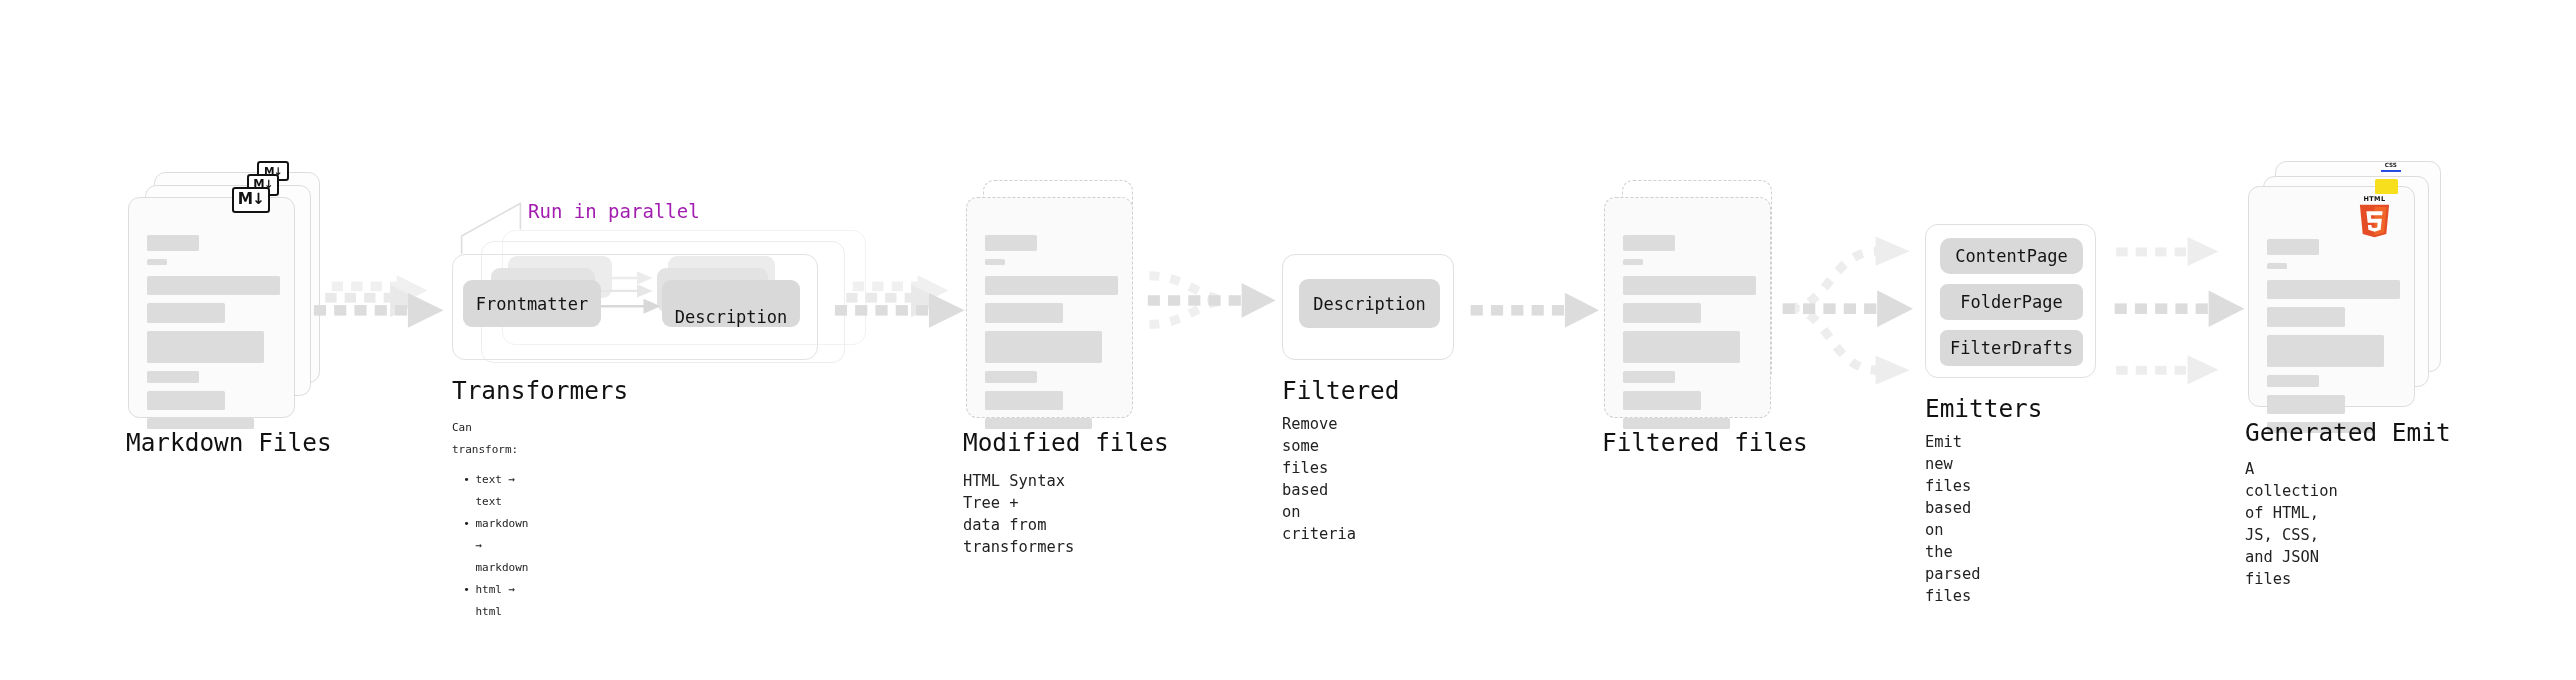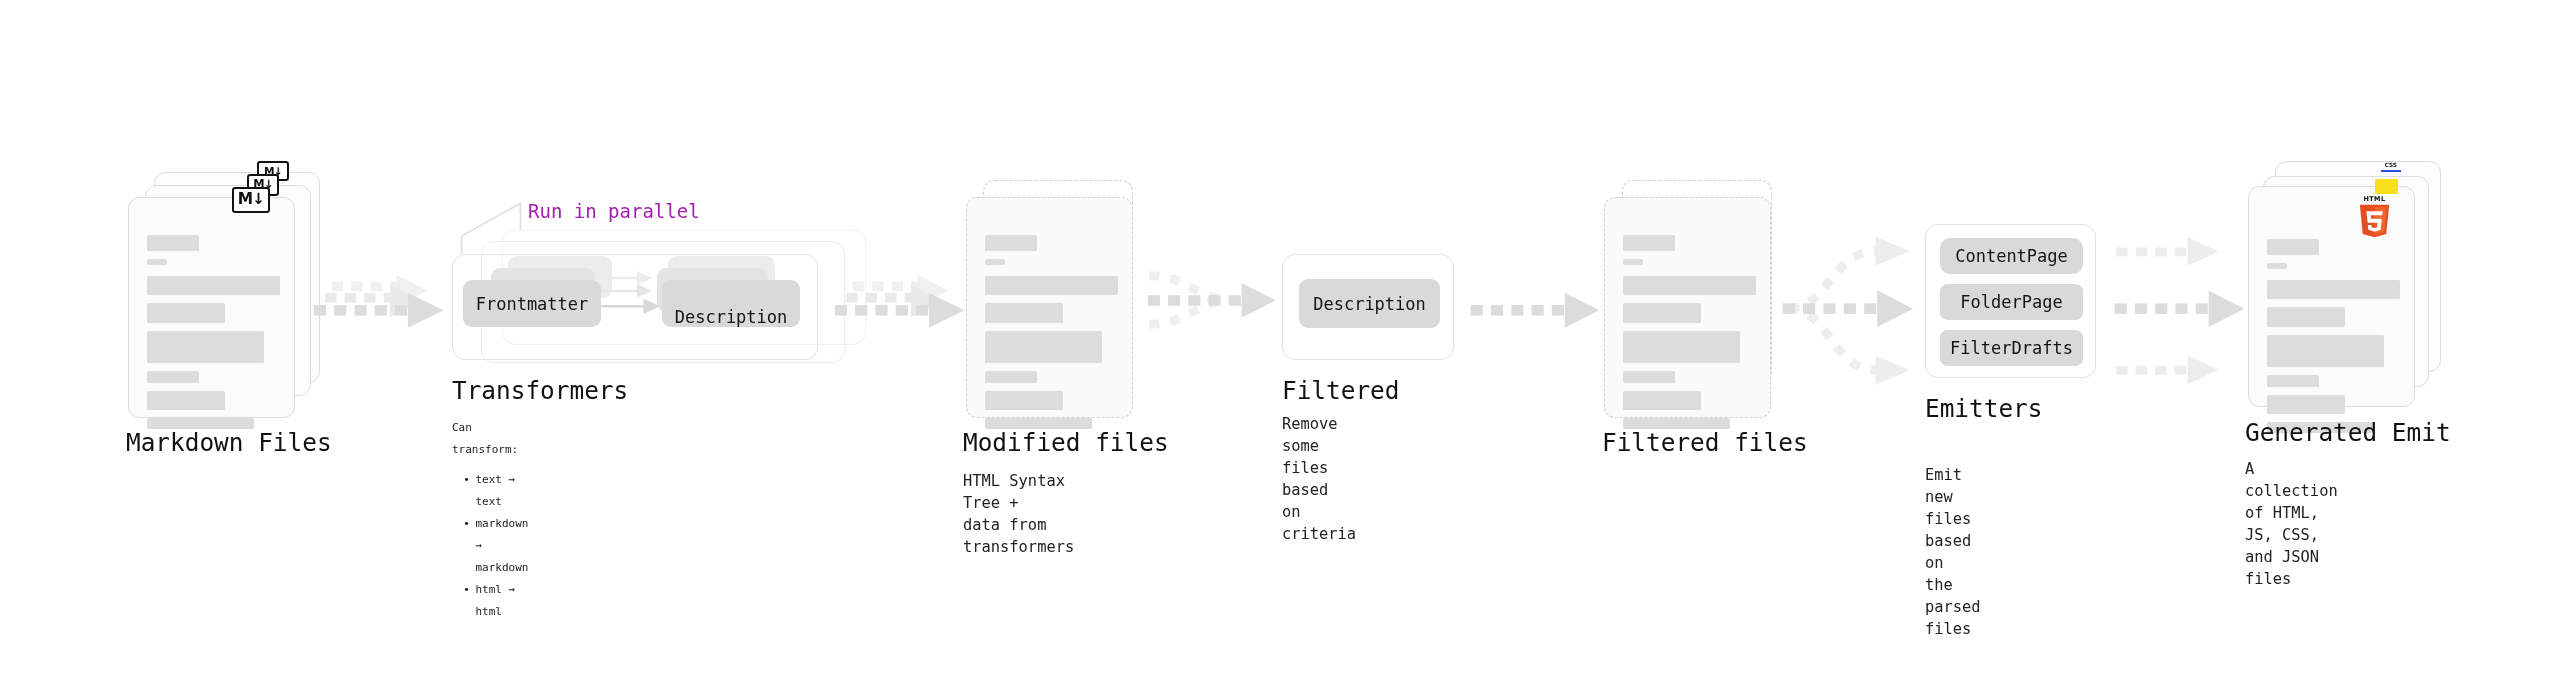--- a/index.html
+++ b/index.html
@@ -362,7 +362,7 @@
     </div>
 
     <div class="title" style="left:1925px;top:394px;">Emitters</div>
-    <div class="sub" style="left:1925px;top:431px;margin-top:33px;">Emit new files based on
+    <div class="sub" style="left:1925px;top:431px;">Emit new files based on
 the parsed files</div>
   </div>
 

